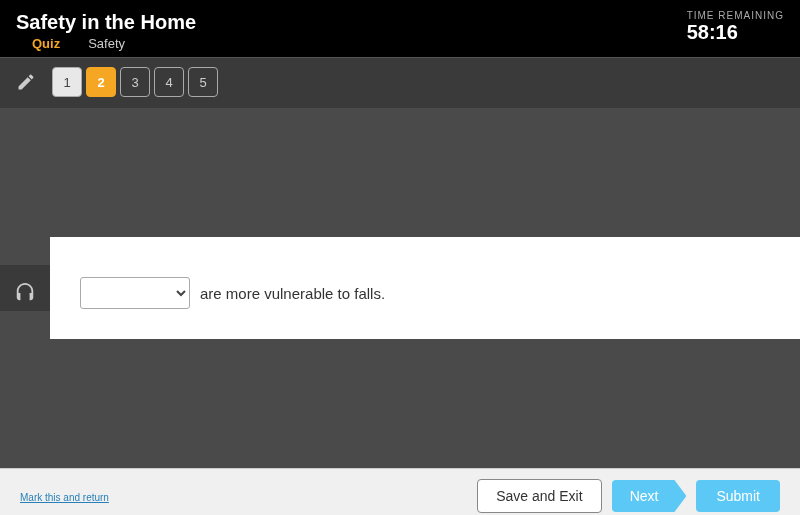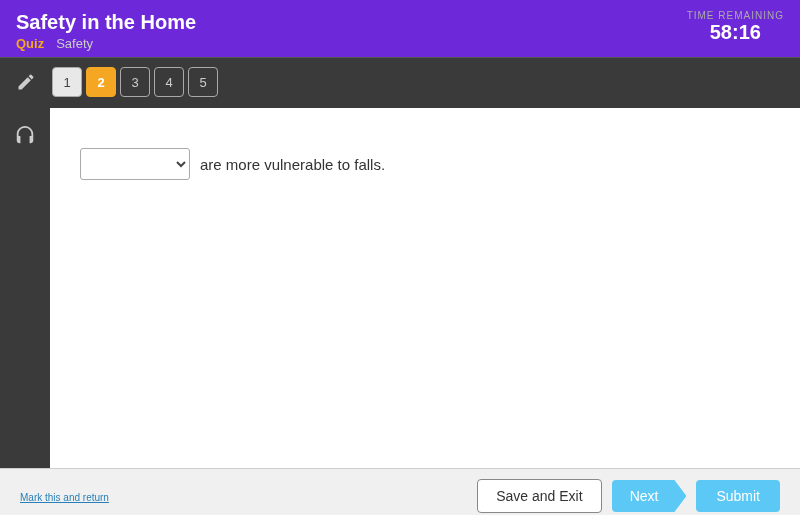--- a/index.html
+++ b/index.html
@@ -13,7 +13,7 @@
 
     
     .header {
-      background: #6d28d9;
+      background: #000000;
       padding: 10px 16px 6px 16px;
       display: flex;
       align-items: flex-start;

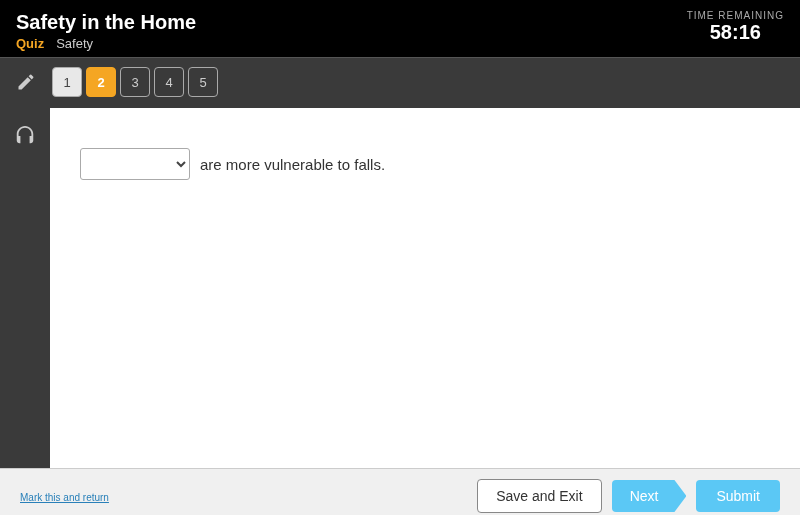--- a/index.html
+++ b/index.html
@@ -42,7 +42,7 @@
       color: #cccccc;
     }
     .header-right {
-      text-align: center;
+      text-align: left;
       color: #cccccc;
     }
     .time-label {

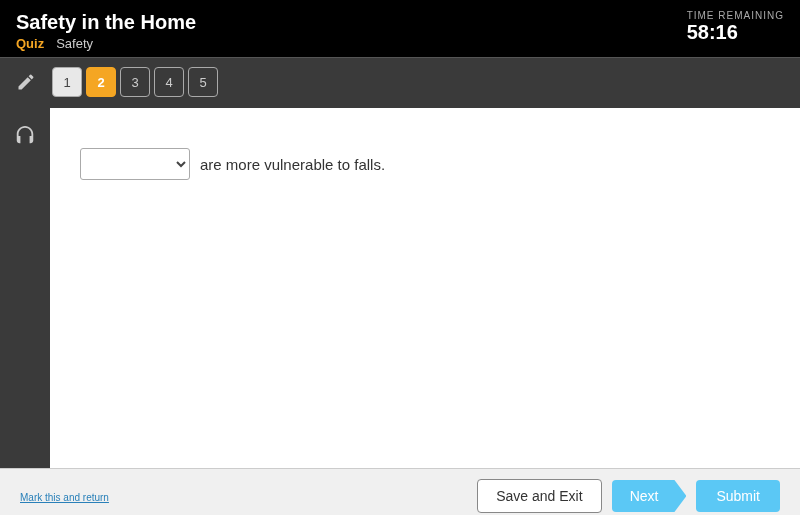--- a/index.html
+++ b/index.html
@@ -33,6 +33,7 @@
     }
     .header-meta span {
       font-size: 13px;
+      margin-left: 16px;
     }
     .meta-quiz {
       color: #f5a623;

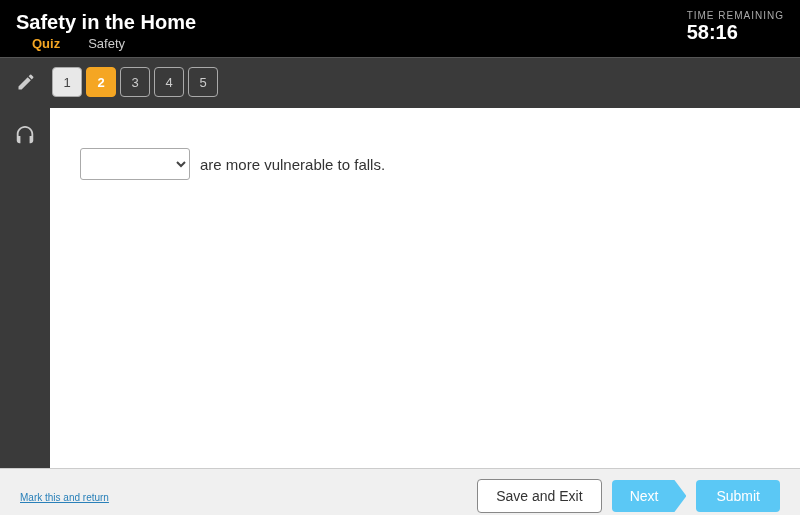--- a/index.html
+++ b/index.html
@@ -116,6 +116,7 @@
     .main-area {
       display: flex;
       height: 360px;
+      align-items: center;
     }
 
     

